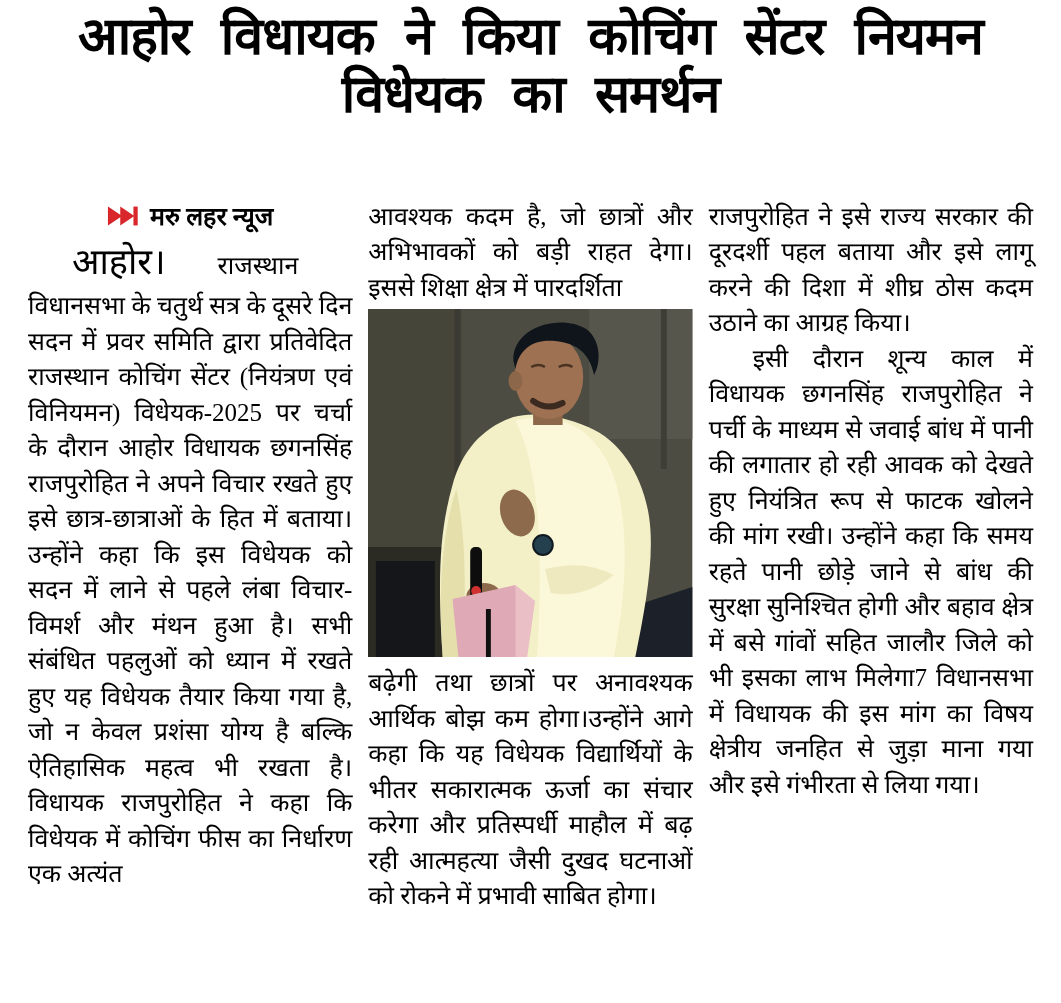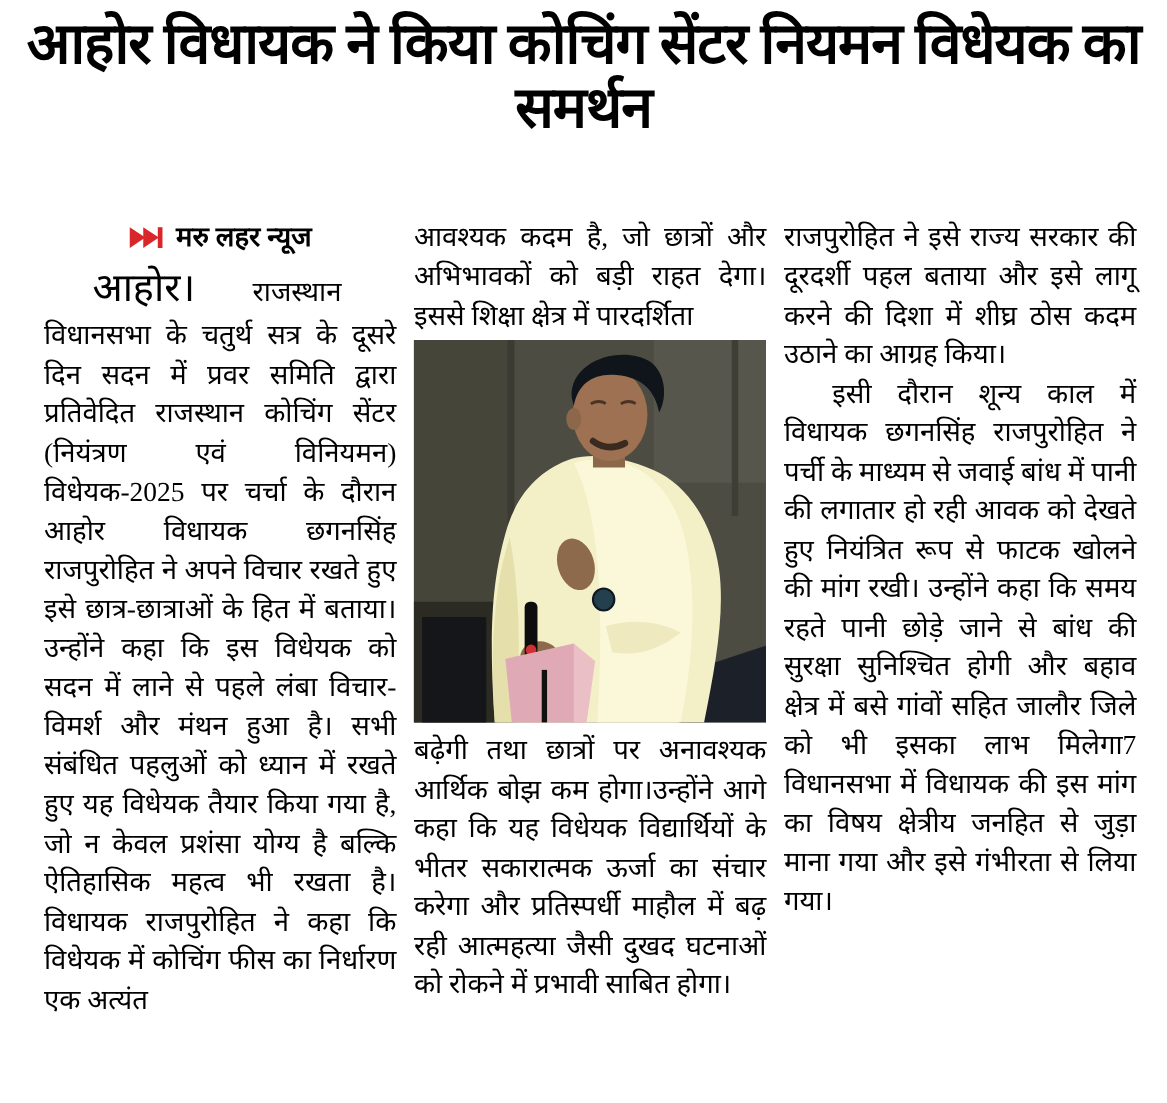--- a/index.html
+++ b/index.html
@@ -24,6 +24,7 @@
     font-size: 52px;
     line-height: 1.12;
     letter-spacing: -1px;
+    font-family: Liberation Mono, monospace;
   }
   .subheadline {
     margin: 6px 24px 0;

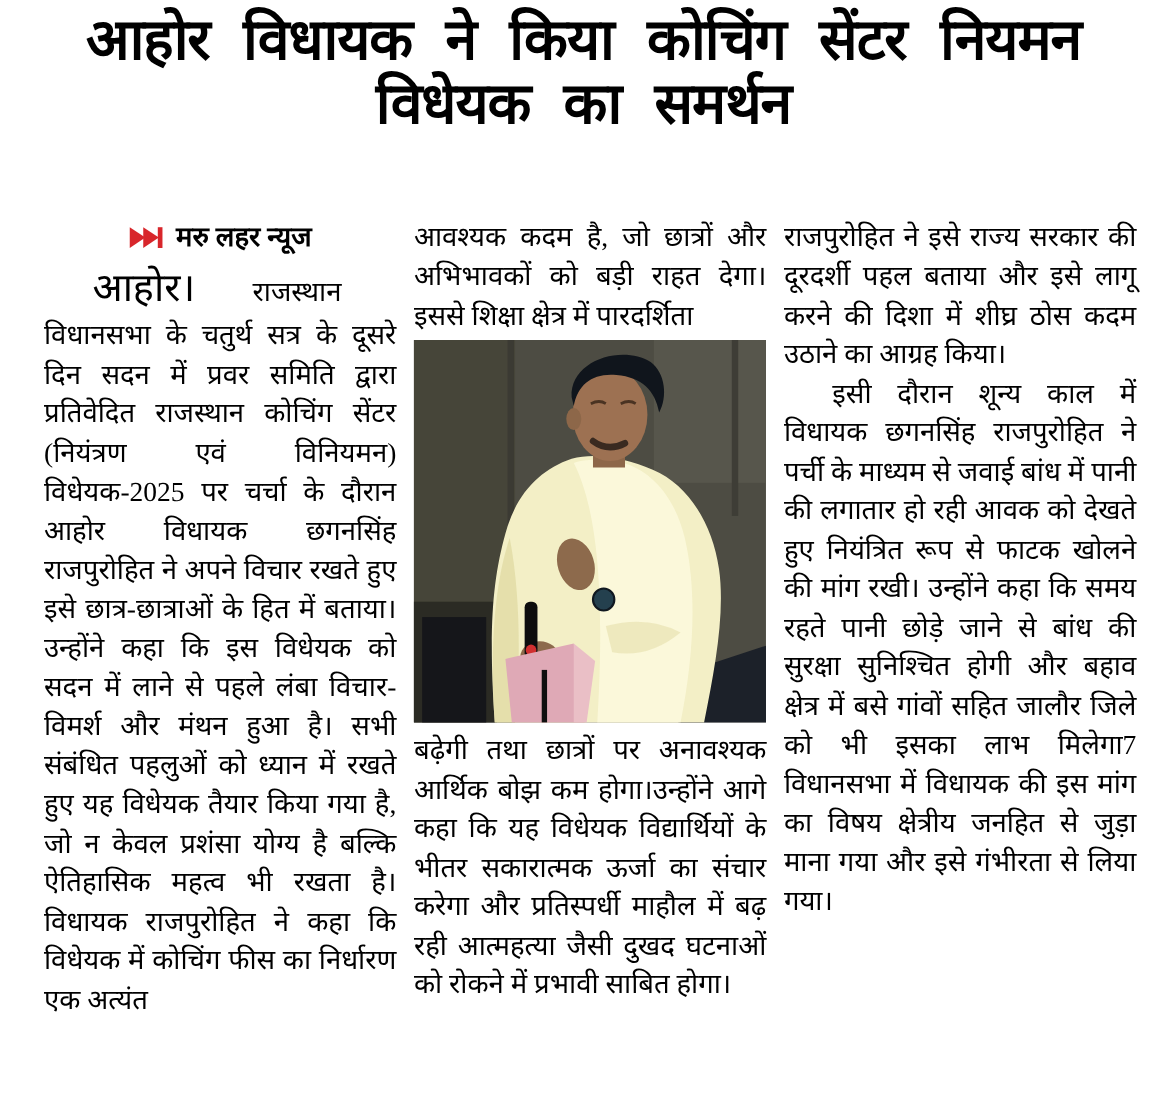--- a/index.html
+++ b/index.html
@@ -39,7 +39,6 @@
     gap: 16px;
     padding: 10px 28px 0;
     box-sizing: border-box;
-    margin-left: 12px;
   }
   .col {
     flex: 1 1 0;

